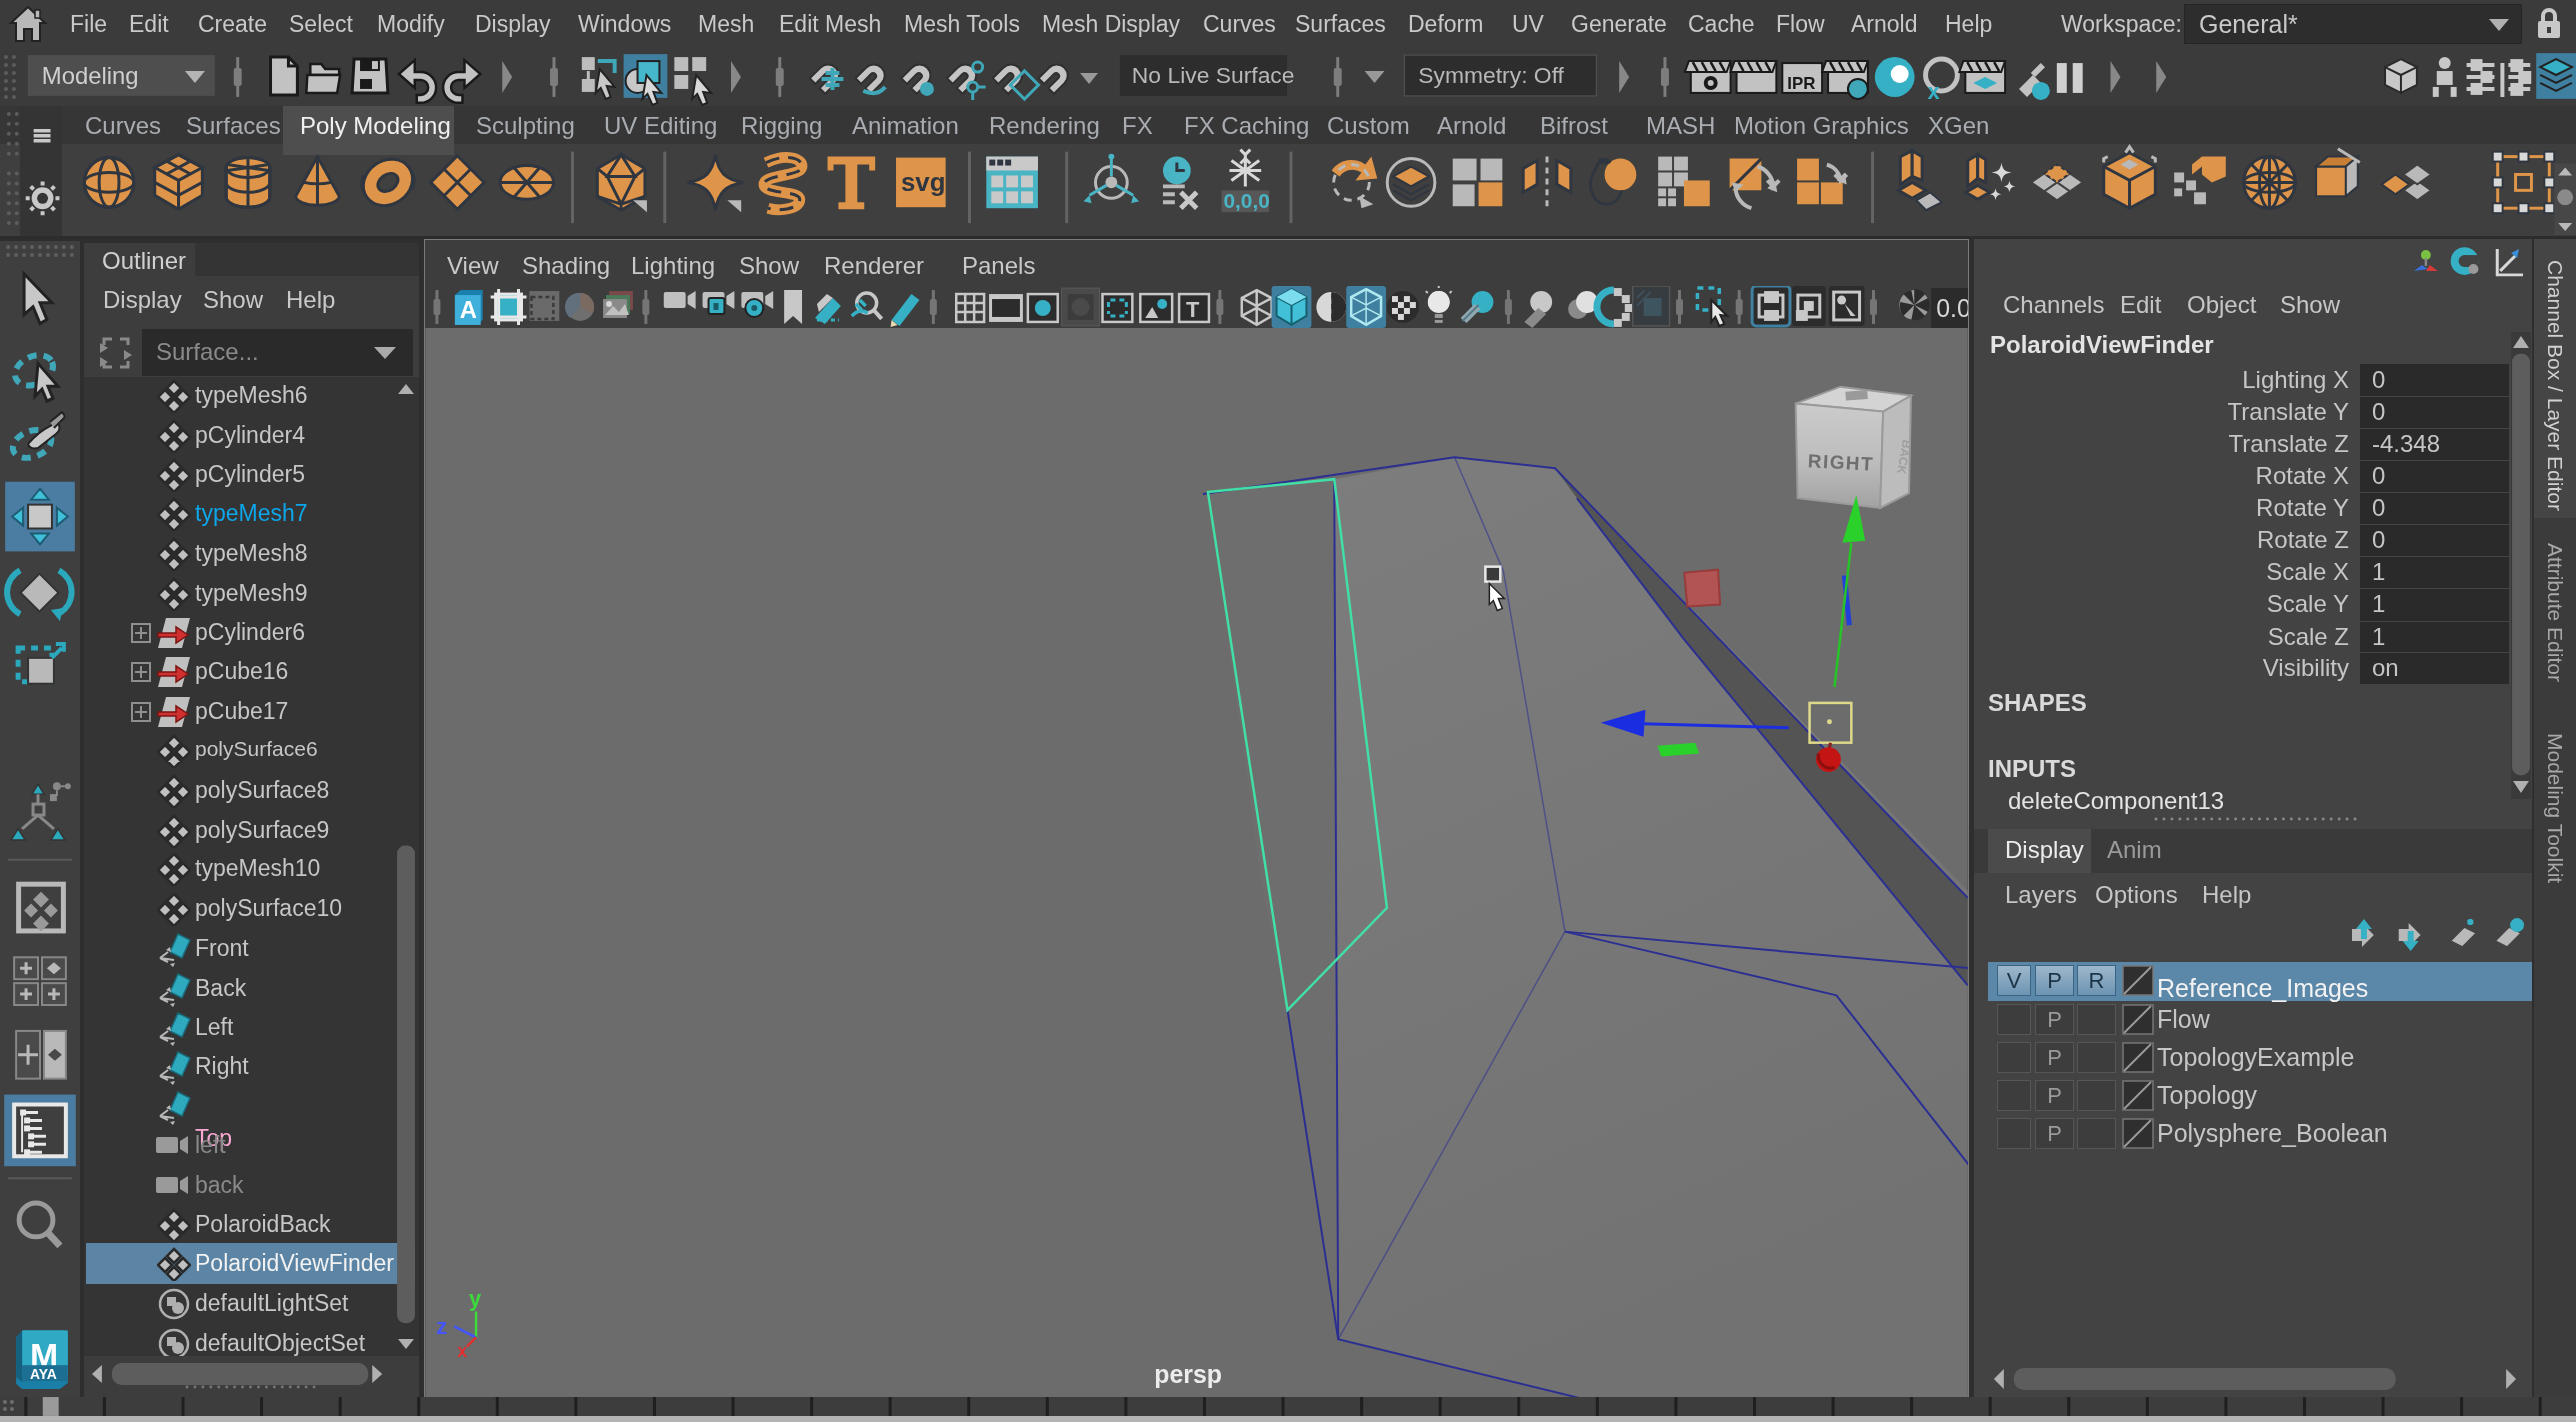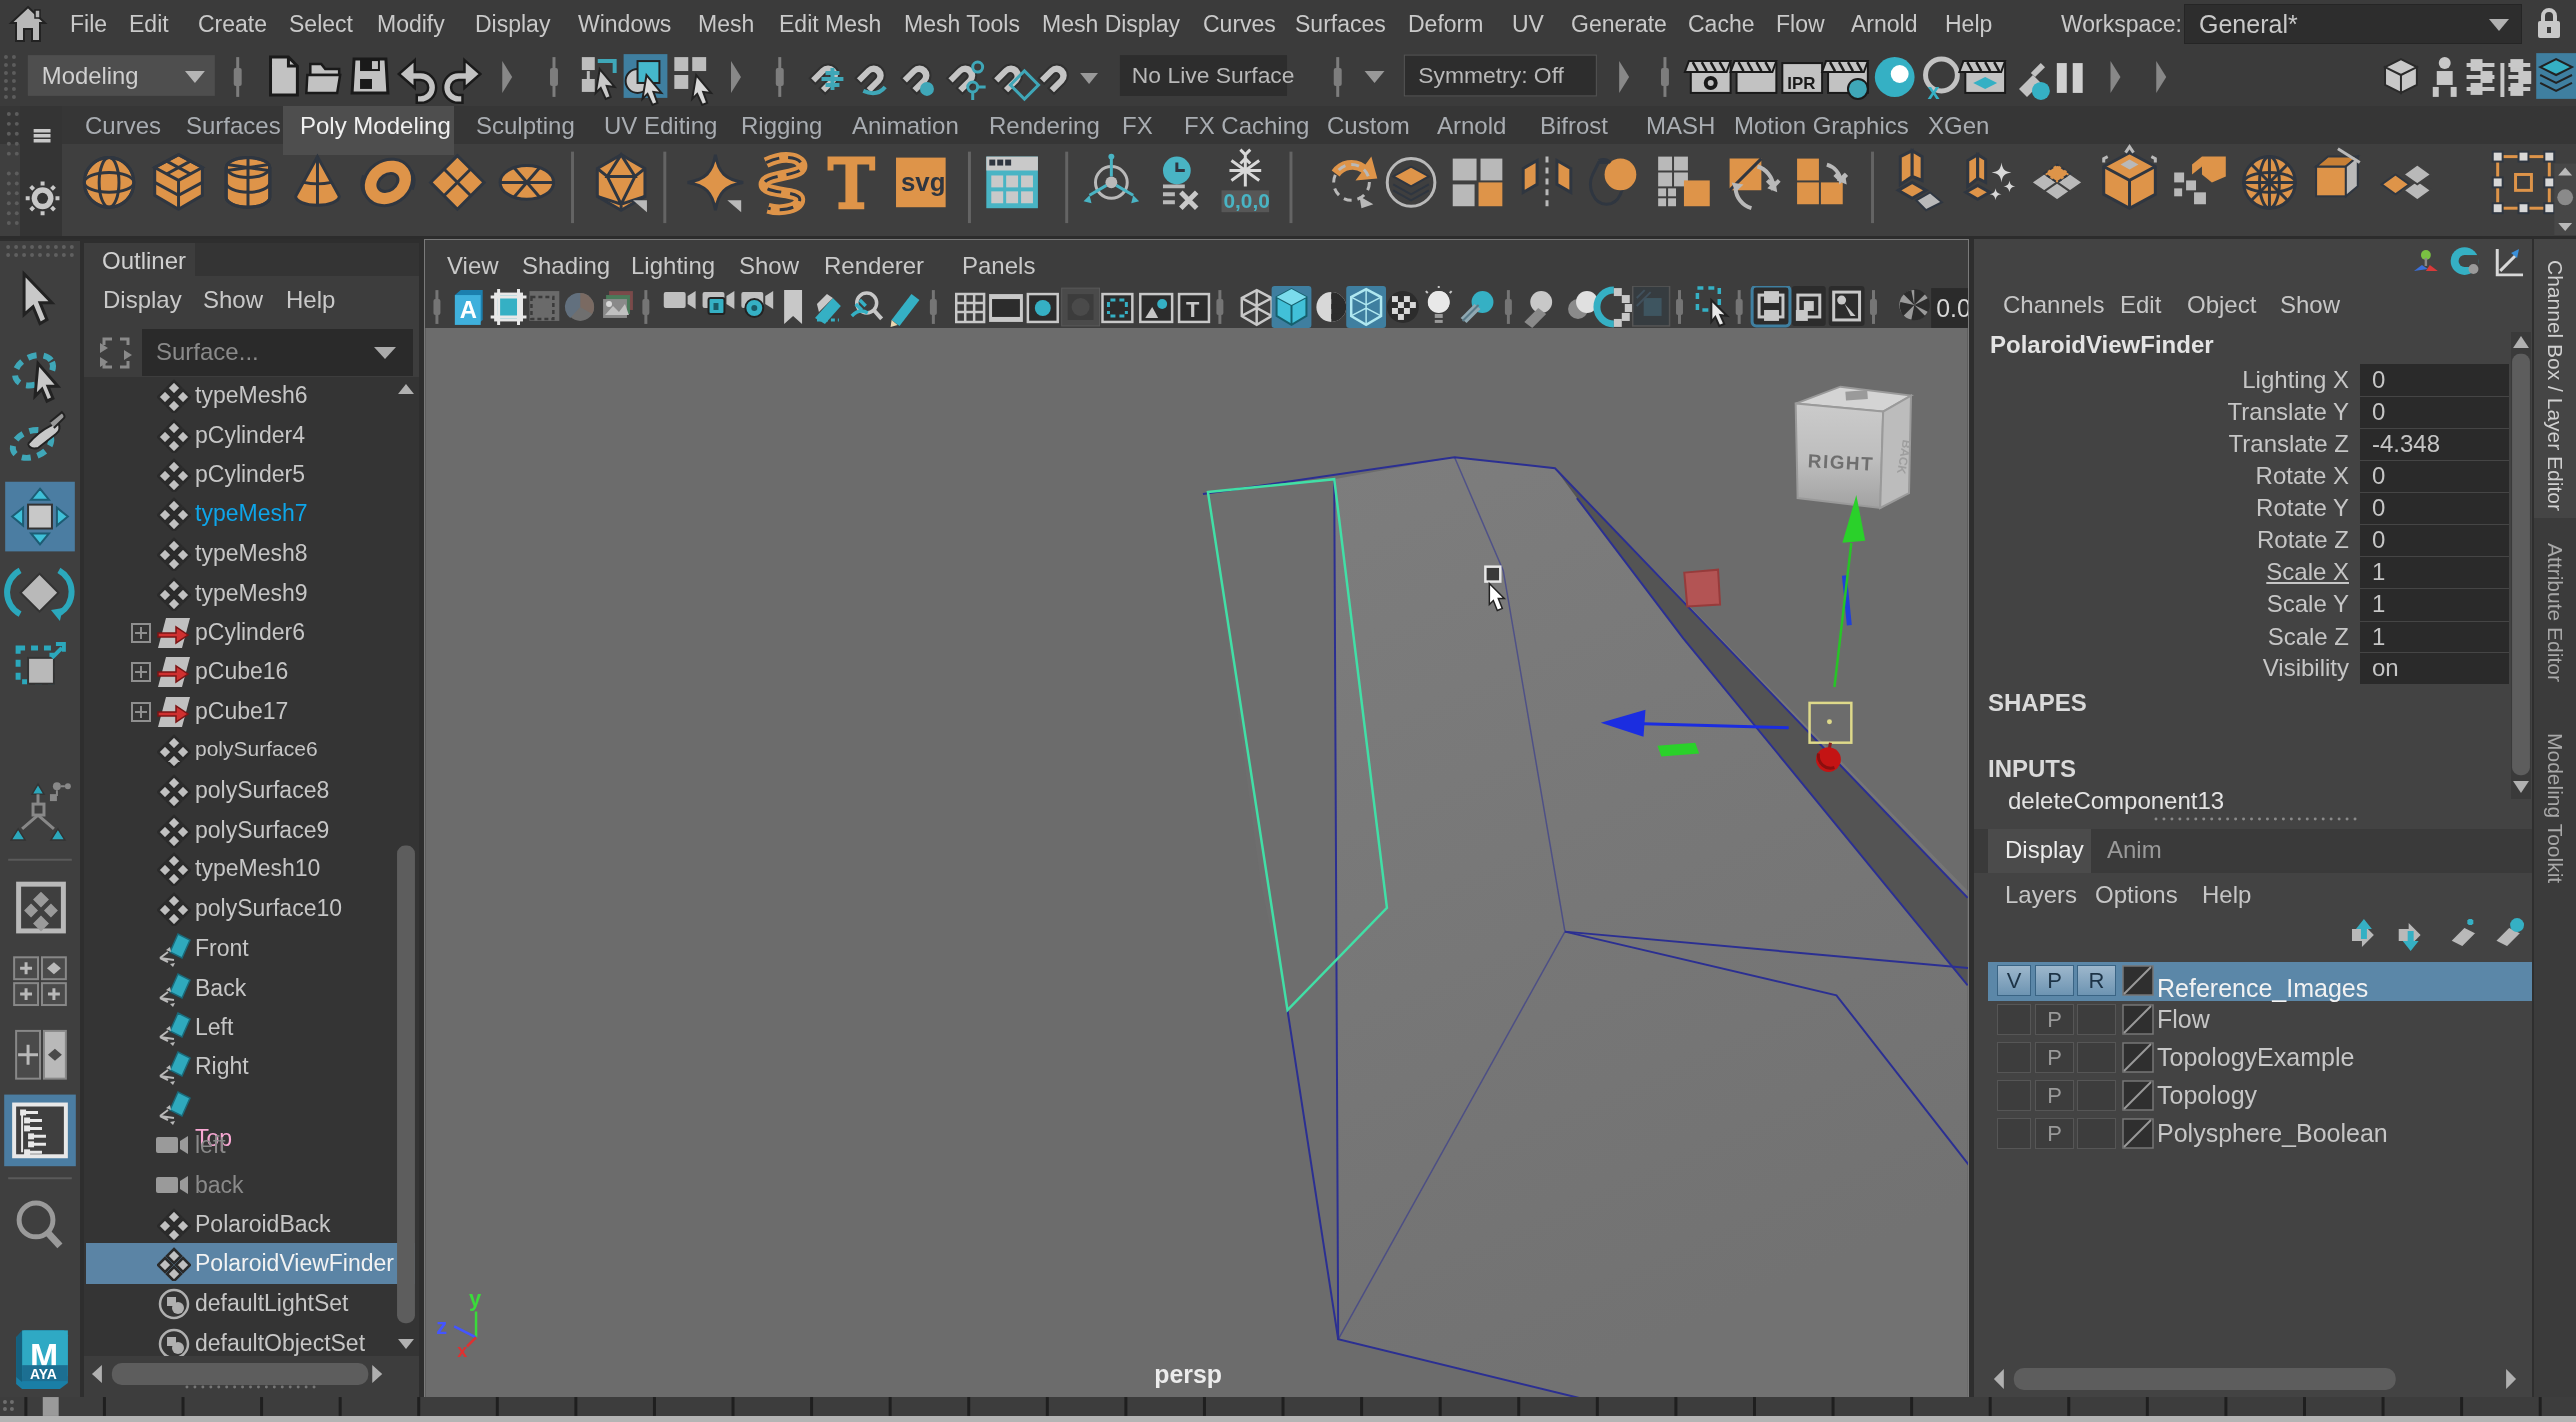--- a/index.html
+++ b/index.html
@@ -1234,7 +1234,7 @@
       <span style="position:absolute;left:0;top:162px;width:375px;text-align:right;display:inline-block;">Rotate Z</span>
       <span style="position:absolute;left:398px;top:162px;">0</span>
       <div style="position:absolute;left:386px;top:160px;width:149px;height:1px;background:#454545;"></div>
-      <span style="position:absolute;left:0;top:194px;width:375px;text-align:right;display:inline-block;text-decoration:underline;">Scale X</span>
+      <span style="position:absolute;left:0;top:194px;width:375px;text-align:right;display:inline-block;">Scale X</span>
       <span style="position:absolute;left:398px;top:194px;">1</span>
       <div style="position:absolute;left:386px;top:192px;width:149px;height:1px;background:#454545;"></div>
       <span style="position:absolute;left:0;top:226px;width:375px;text-align:right;display:inline-block;">Scale Y</span>

